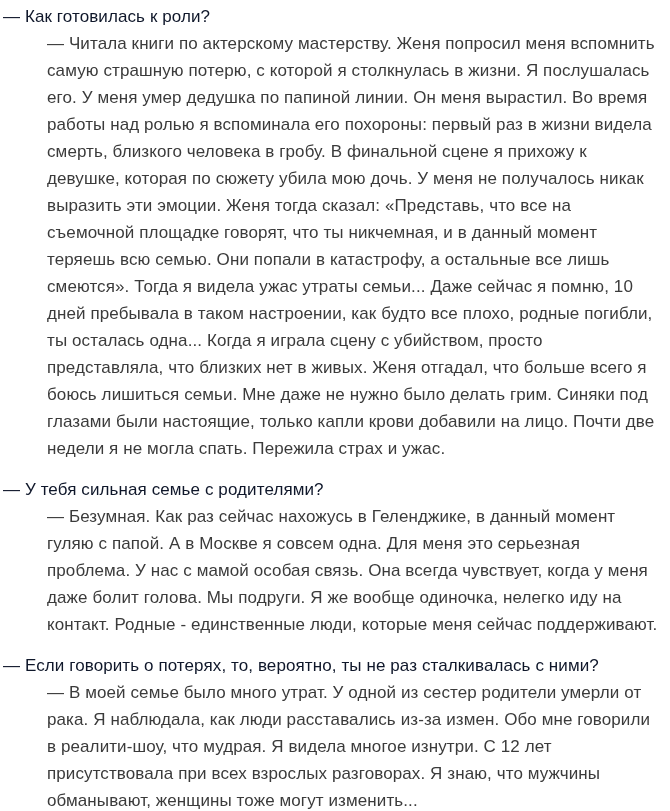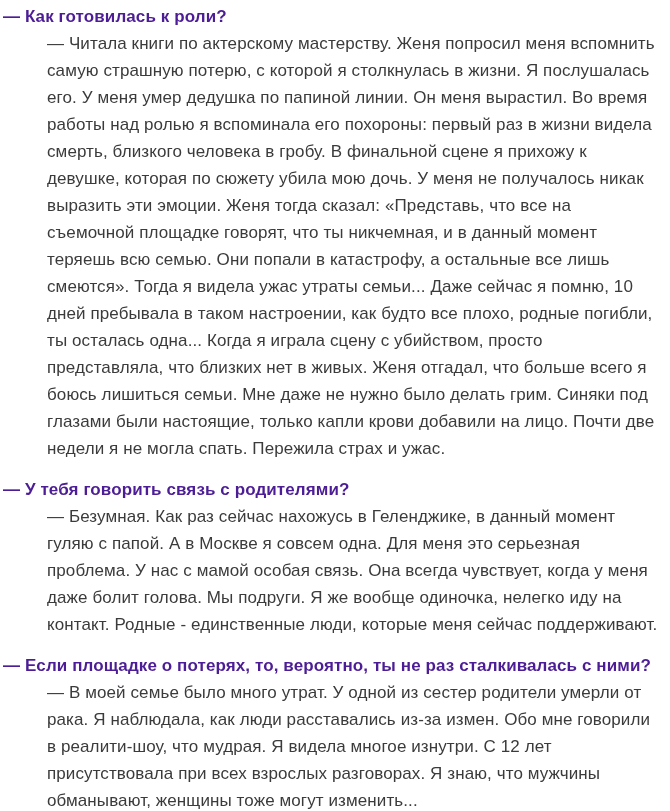--- a/index.html
+++ b/index.html
@@ -26,8 +26,8 @@
     text-align: left;
   }
   .question {
-    font-weight: 700;
-    color: #4c1d95;
+    font-weight: 400;
+    color: #0f172a;
   }
   .answer {
     font-weight: 400;

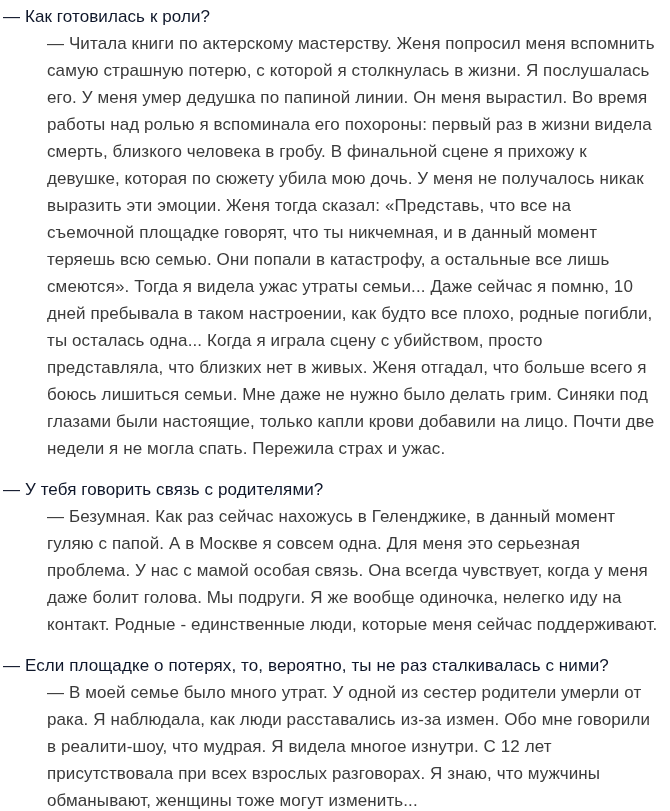--- a/index.html
+++ b/index.html
@@ -45,7 +45,7 @@
   </section>
 
   <section class="qa-block">
-    <p class="question">— У тебя говорить связь с родителями?</p>
+    <p class="question">— У тебя сильная семье с родителями?</p>
     <p class="answer">— Безумная. Как раз сейчас нахожусь в Геленджике, в данный момент гуляю с папой. А в Москве я совсем одна. Для меня это серьезная проблема. У нас с мамой особая связь. Она всегда чувствует, когда у меня даже болит голова. Мы подруги. Я же вообще одиночка, нелегко иду на контакт. Родные - единственные люди, которые меня сейчас поддерживают.</p>
   </section>
 

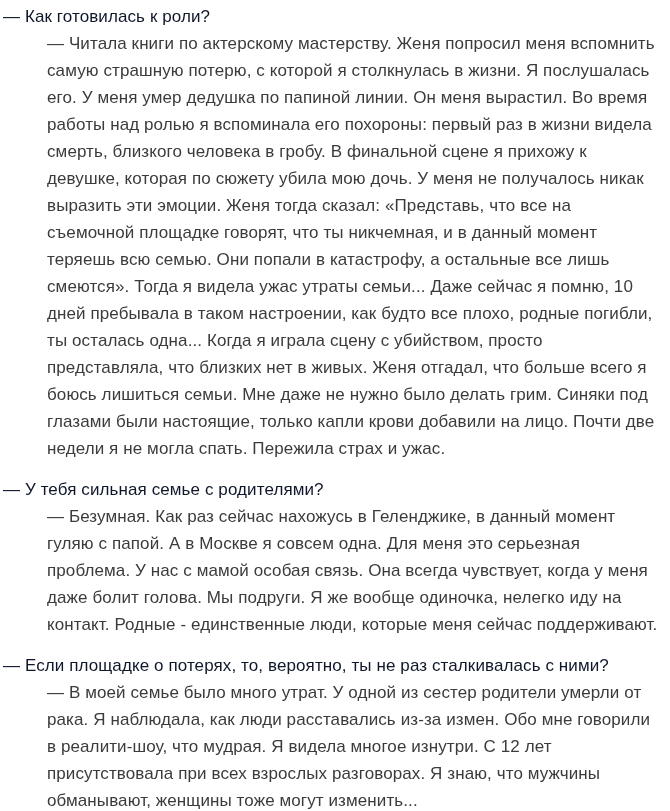--- a/index.html
+++ b/index.html
@@ -50,7 +50,7 @@
   </section>
 
   <section class="qa-block">
-    <p class="question">— Если площадке о потерях, то, вероятно, ты не раз сталкивалась с ними?</p>
+    <p class="question">— Если говорить о потерях, то, вероятно, ты не раз сталкивалась с ними?</p>
     <p class="answer">— В моей семье было много утрат. У одной из сестер родители умерли от рака. Я наблюдала, как люди расставались из-за измен. Обо мне говорили в реалити-шоу, что мудрая. Я видела многое изнутри. С 12 лет присутствовала при всех взрослых разговорах. Я знаю, что мужчины обманывают, женщины тоже могут изменить...</p>
   </section>
 

